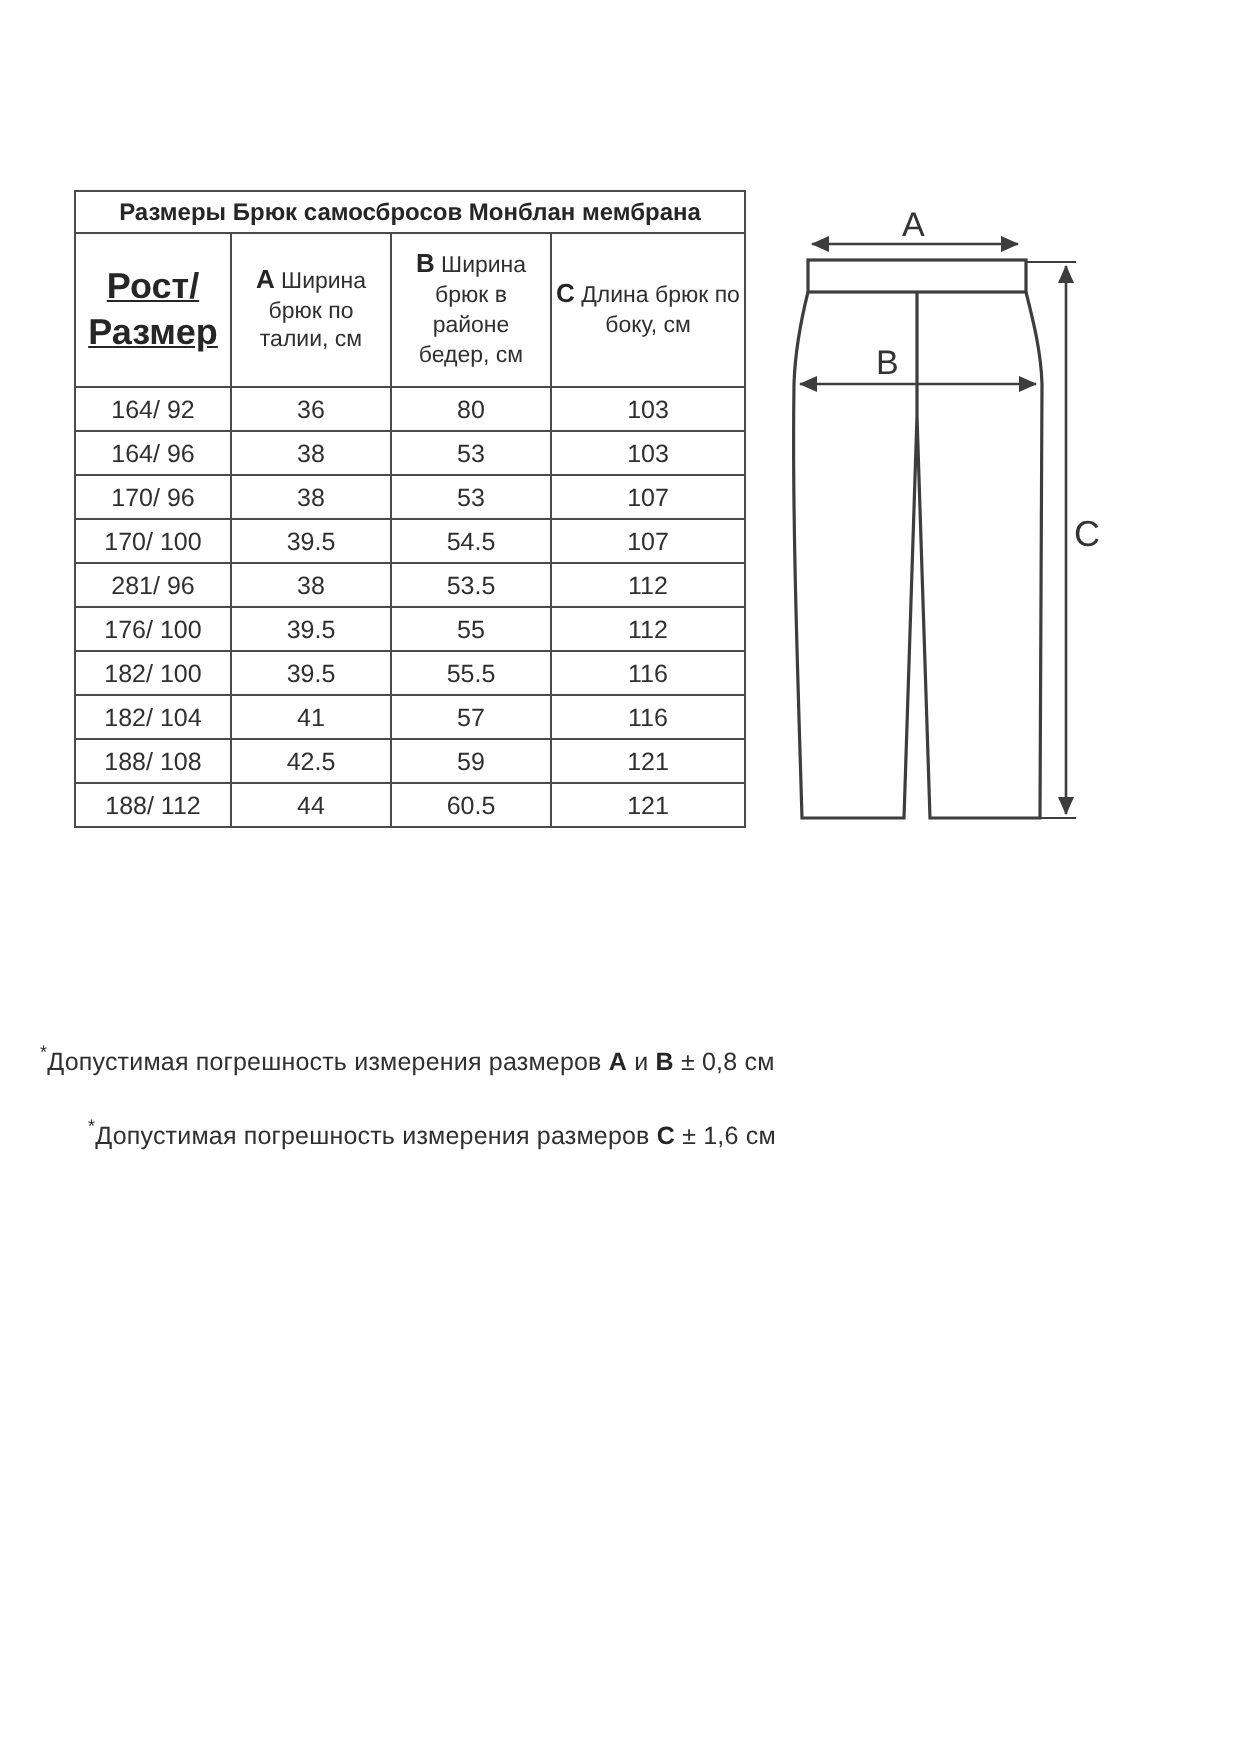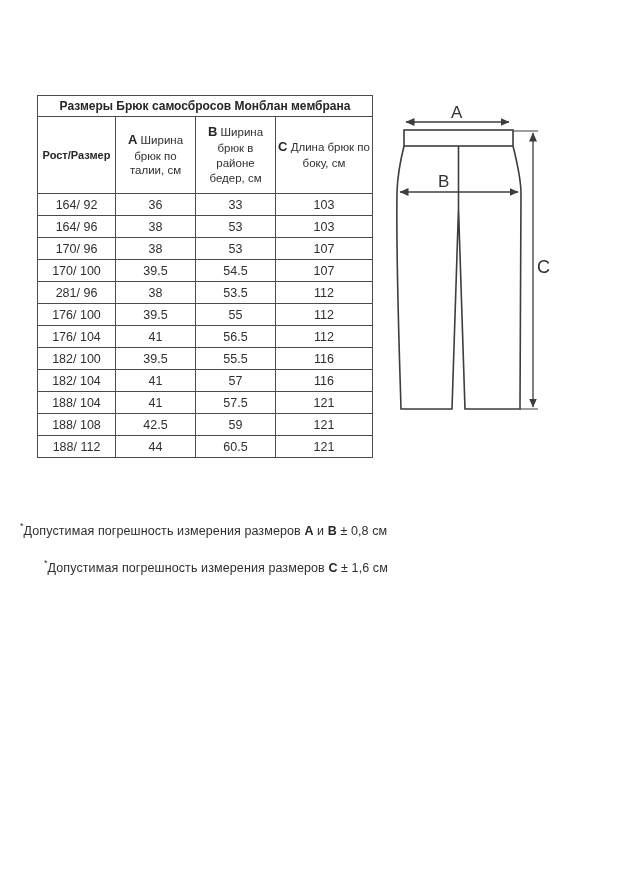--- a/index.html
+++ b/index.html
@@ -26,7 +26,7 @@
     font-weight:normal;font-size:11.5px;line-height:1.3;height:72px;padding:2px 2px;
     color:#2f2f2f;
   }
-  .size-table tr.head th.size-col{font-weight:bold;font-size:11px;color:#262626;}
+  .size-table tr.head th.size-col{font-weight:bold;font-size:18px;color:#262626;text-decoration:underline;}
   .size-table tr.head b{font-weight:bold;font-size:13px;color:#262626;}
   .size-table td{font-size:12.5px;height:21px;padding:0 2px;color:#2f2f2f;text-align:center;}
 

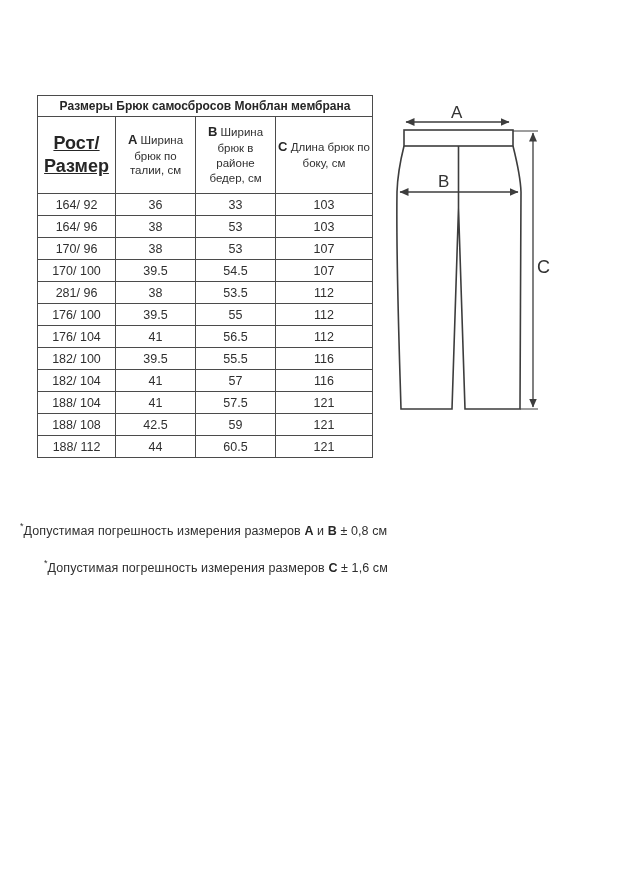--- a/index.html
+++ b/index.html
@@ -74,7 +74,7 @@
         <tr>
           <td>164/ 92</td>
           <td>36</td>
-          <td>33</td>
+          <td>80</td>
           <td>103</td>
         </tr>
         <tr>

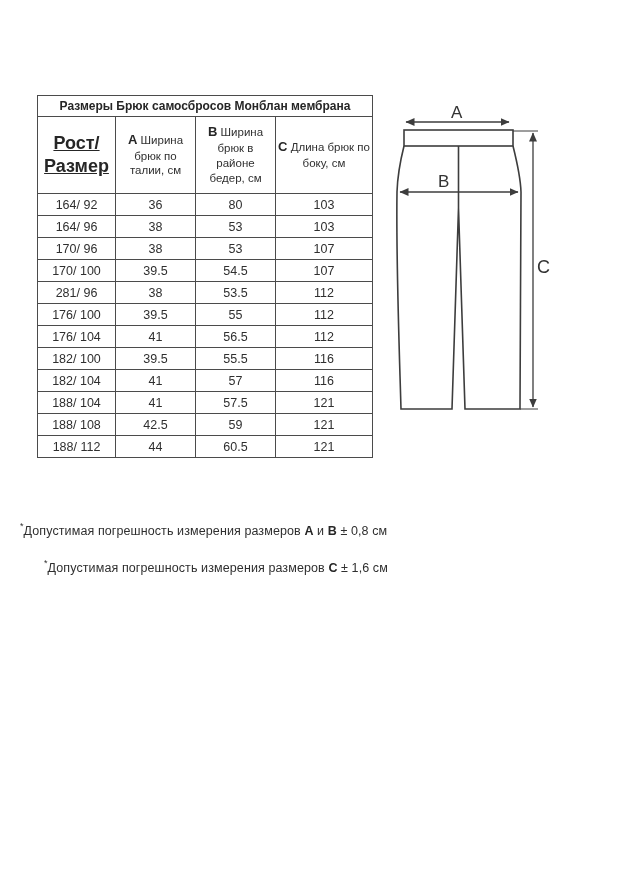--- a/index.html
+++ b/index.html
@@ -108,12 +108,6 @@
           <td>112</td>
         </tr>
         <tr>
-          <td>176/ 104</td>
-          <td>41</td>
-          <td>56.5</td>
-          <td>112</td>
-        </tr>
-        <tr>
           <td>182/ 100</td>
           <td>39.5</td>
           <td>55.5</td>

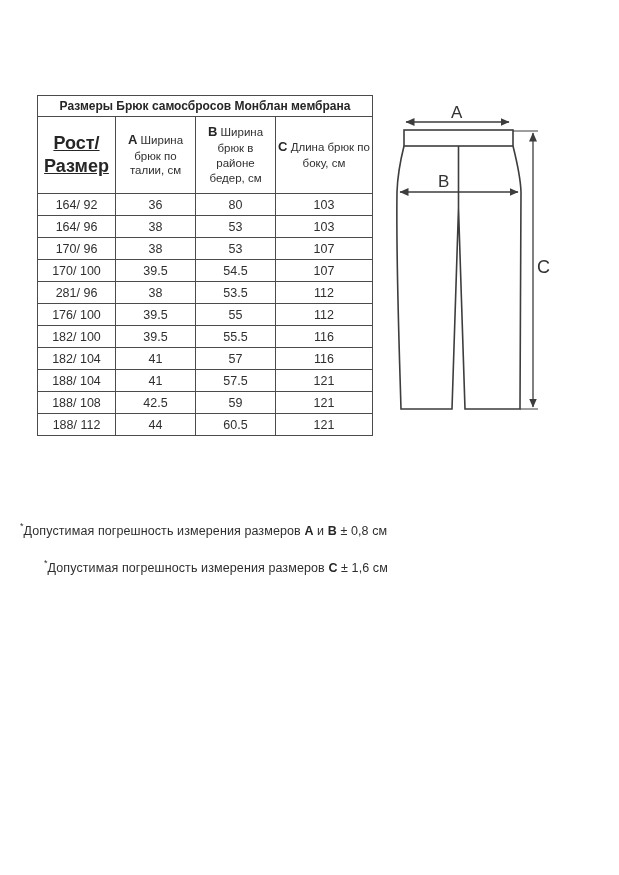--- a/index.html
+++ b/index.html
@@ -120,12 +120,6 @@
           <td>116</td>
         </tr>
         <tr>
-          <td>188/ 104</td>
-          <td>41</td>
-          <td>57.5</td>
-          <td>121</td>
-        </tr>
-        <tr>
           <td>188/ 108</td>
           <td>42.5</td>
           <td>59</td>

